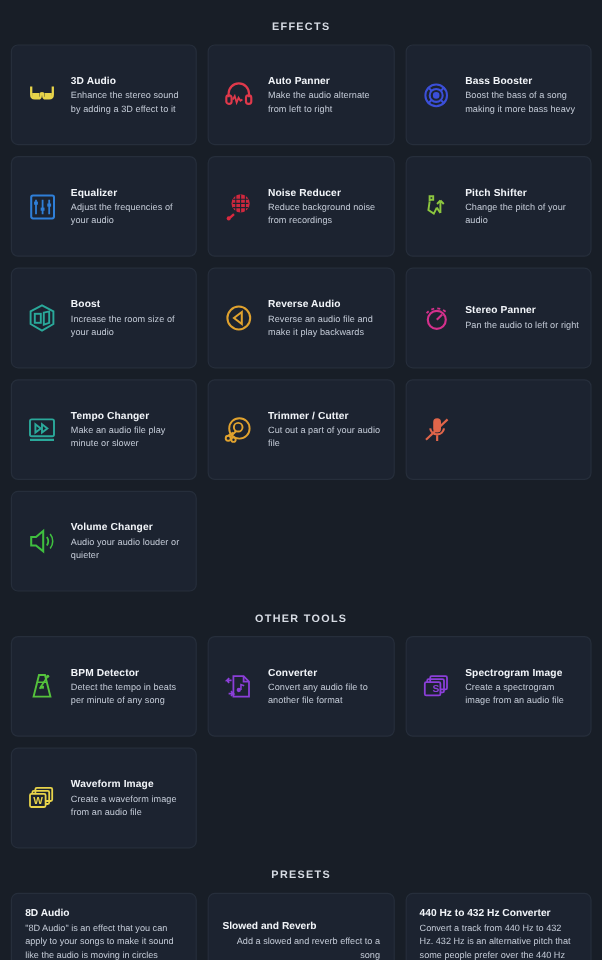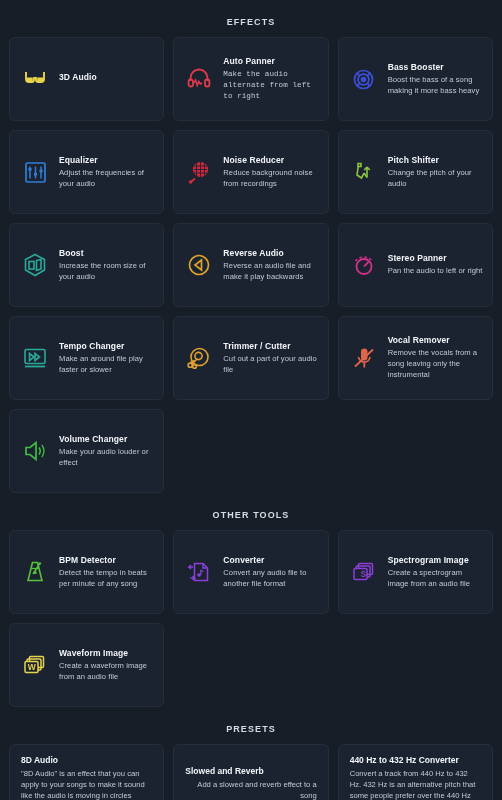--- a/index.html
+++ b/index.html
@@ -107,6 +107,7 @@
       </span>
       <span class="card-text">
         <span class="card-title" style="display: block;">3D Audio</span>
+        <span class="card-desc" style="display: block;">Enhance the stereo sound by adding a 3D effect to it</span>
       </span>
     </div>
 

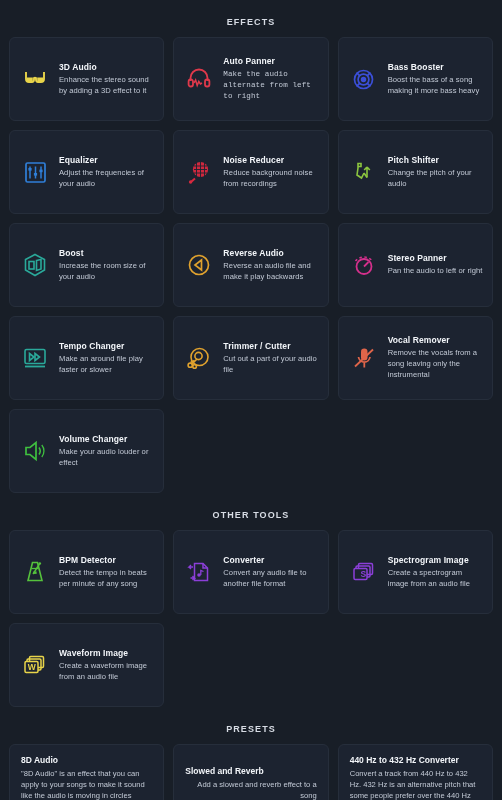--- a/index.html
+++ b/index.html
@@ -122,7 +122,7 @@
       </span>
       <span class="card-text">
         <span class="card-title" style="display: block;">Auto Panner</span>
-        <span class="card-desc" style="display: block; font-family: Liberation Mono, monospace;">Make the audio alternate from left to right</span>
+        <span class="card-desc" style="display: block;">Make the audio alternate from left to right</span>
       </span>
     </div>
 

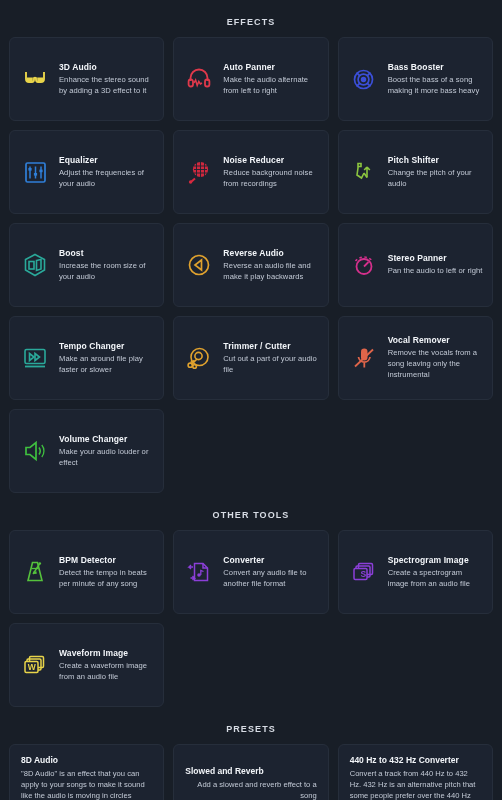--- a/index.html
+++ b/index.html
@@ -268,10 +268,6 @@
           <path d="M4 21.5 L22 4.5" stroke-width="1.8"></path>
         </svg>
       </span>
-      <span class="card-text">
-        <span class="card-title" style="display: block;">Vocal Remover</span>
-        <span class="card-desc" style="display: block;">Remove the vocals from a song leaving only the instrumental</span>
-      </span>
     </div>
 
     <div class="card">

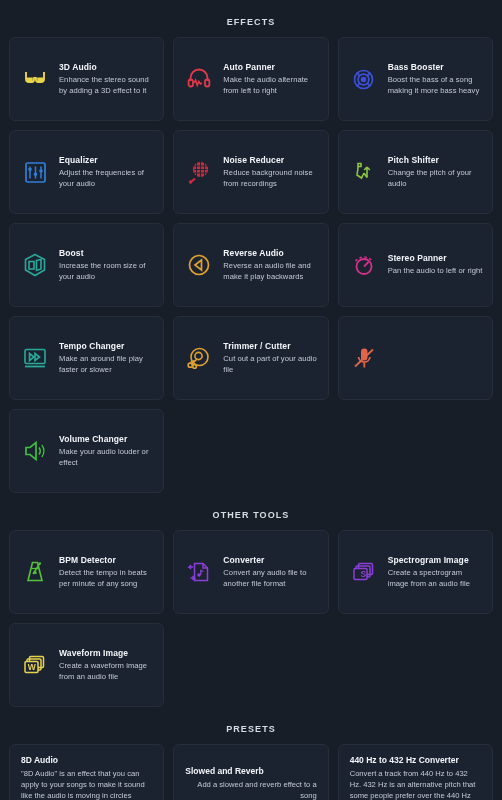--- a/index.html
+++ b/index.html
@@ -239,7 +239,7 @@
       </span>
       <span class="card-text">
         <span class="card-title" style="display: block;">Tempo Changer</span>
-        <span class="card-desc" style="display: block;">Make an around file play faster or slower</span>
+        <span class="card-desc" style="display: block;">Make an audio file play minute or slower</span>
       </span>
     </div>
 

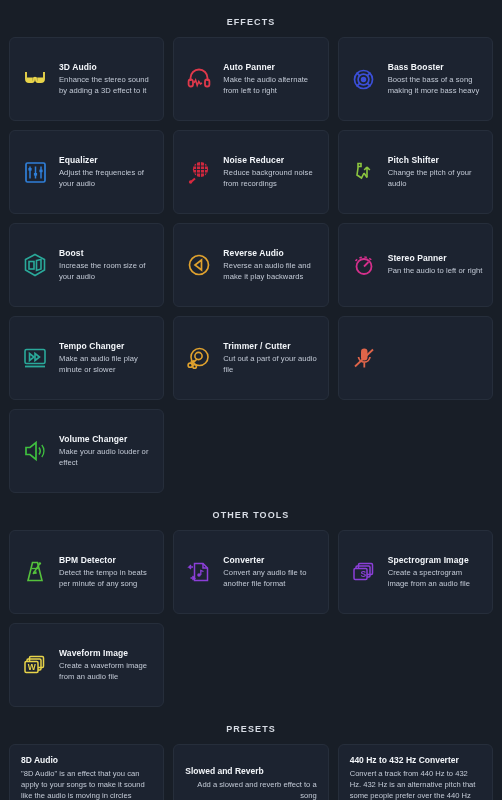--- a/index.html
+++ b/index.html
@@ -280,7 +280,7 @@
       </span>
       <span class="card-text">
         <span class="card-title" style="display: block;">Volume Changer</span>
-        <span class="card-desc" style="display: block;">Make your audio louder or effect</span>
+        <span class="card-desc" style="display: block;">Audio your audio louder or quieter</span>
       </span>
     </div>
 

